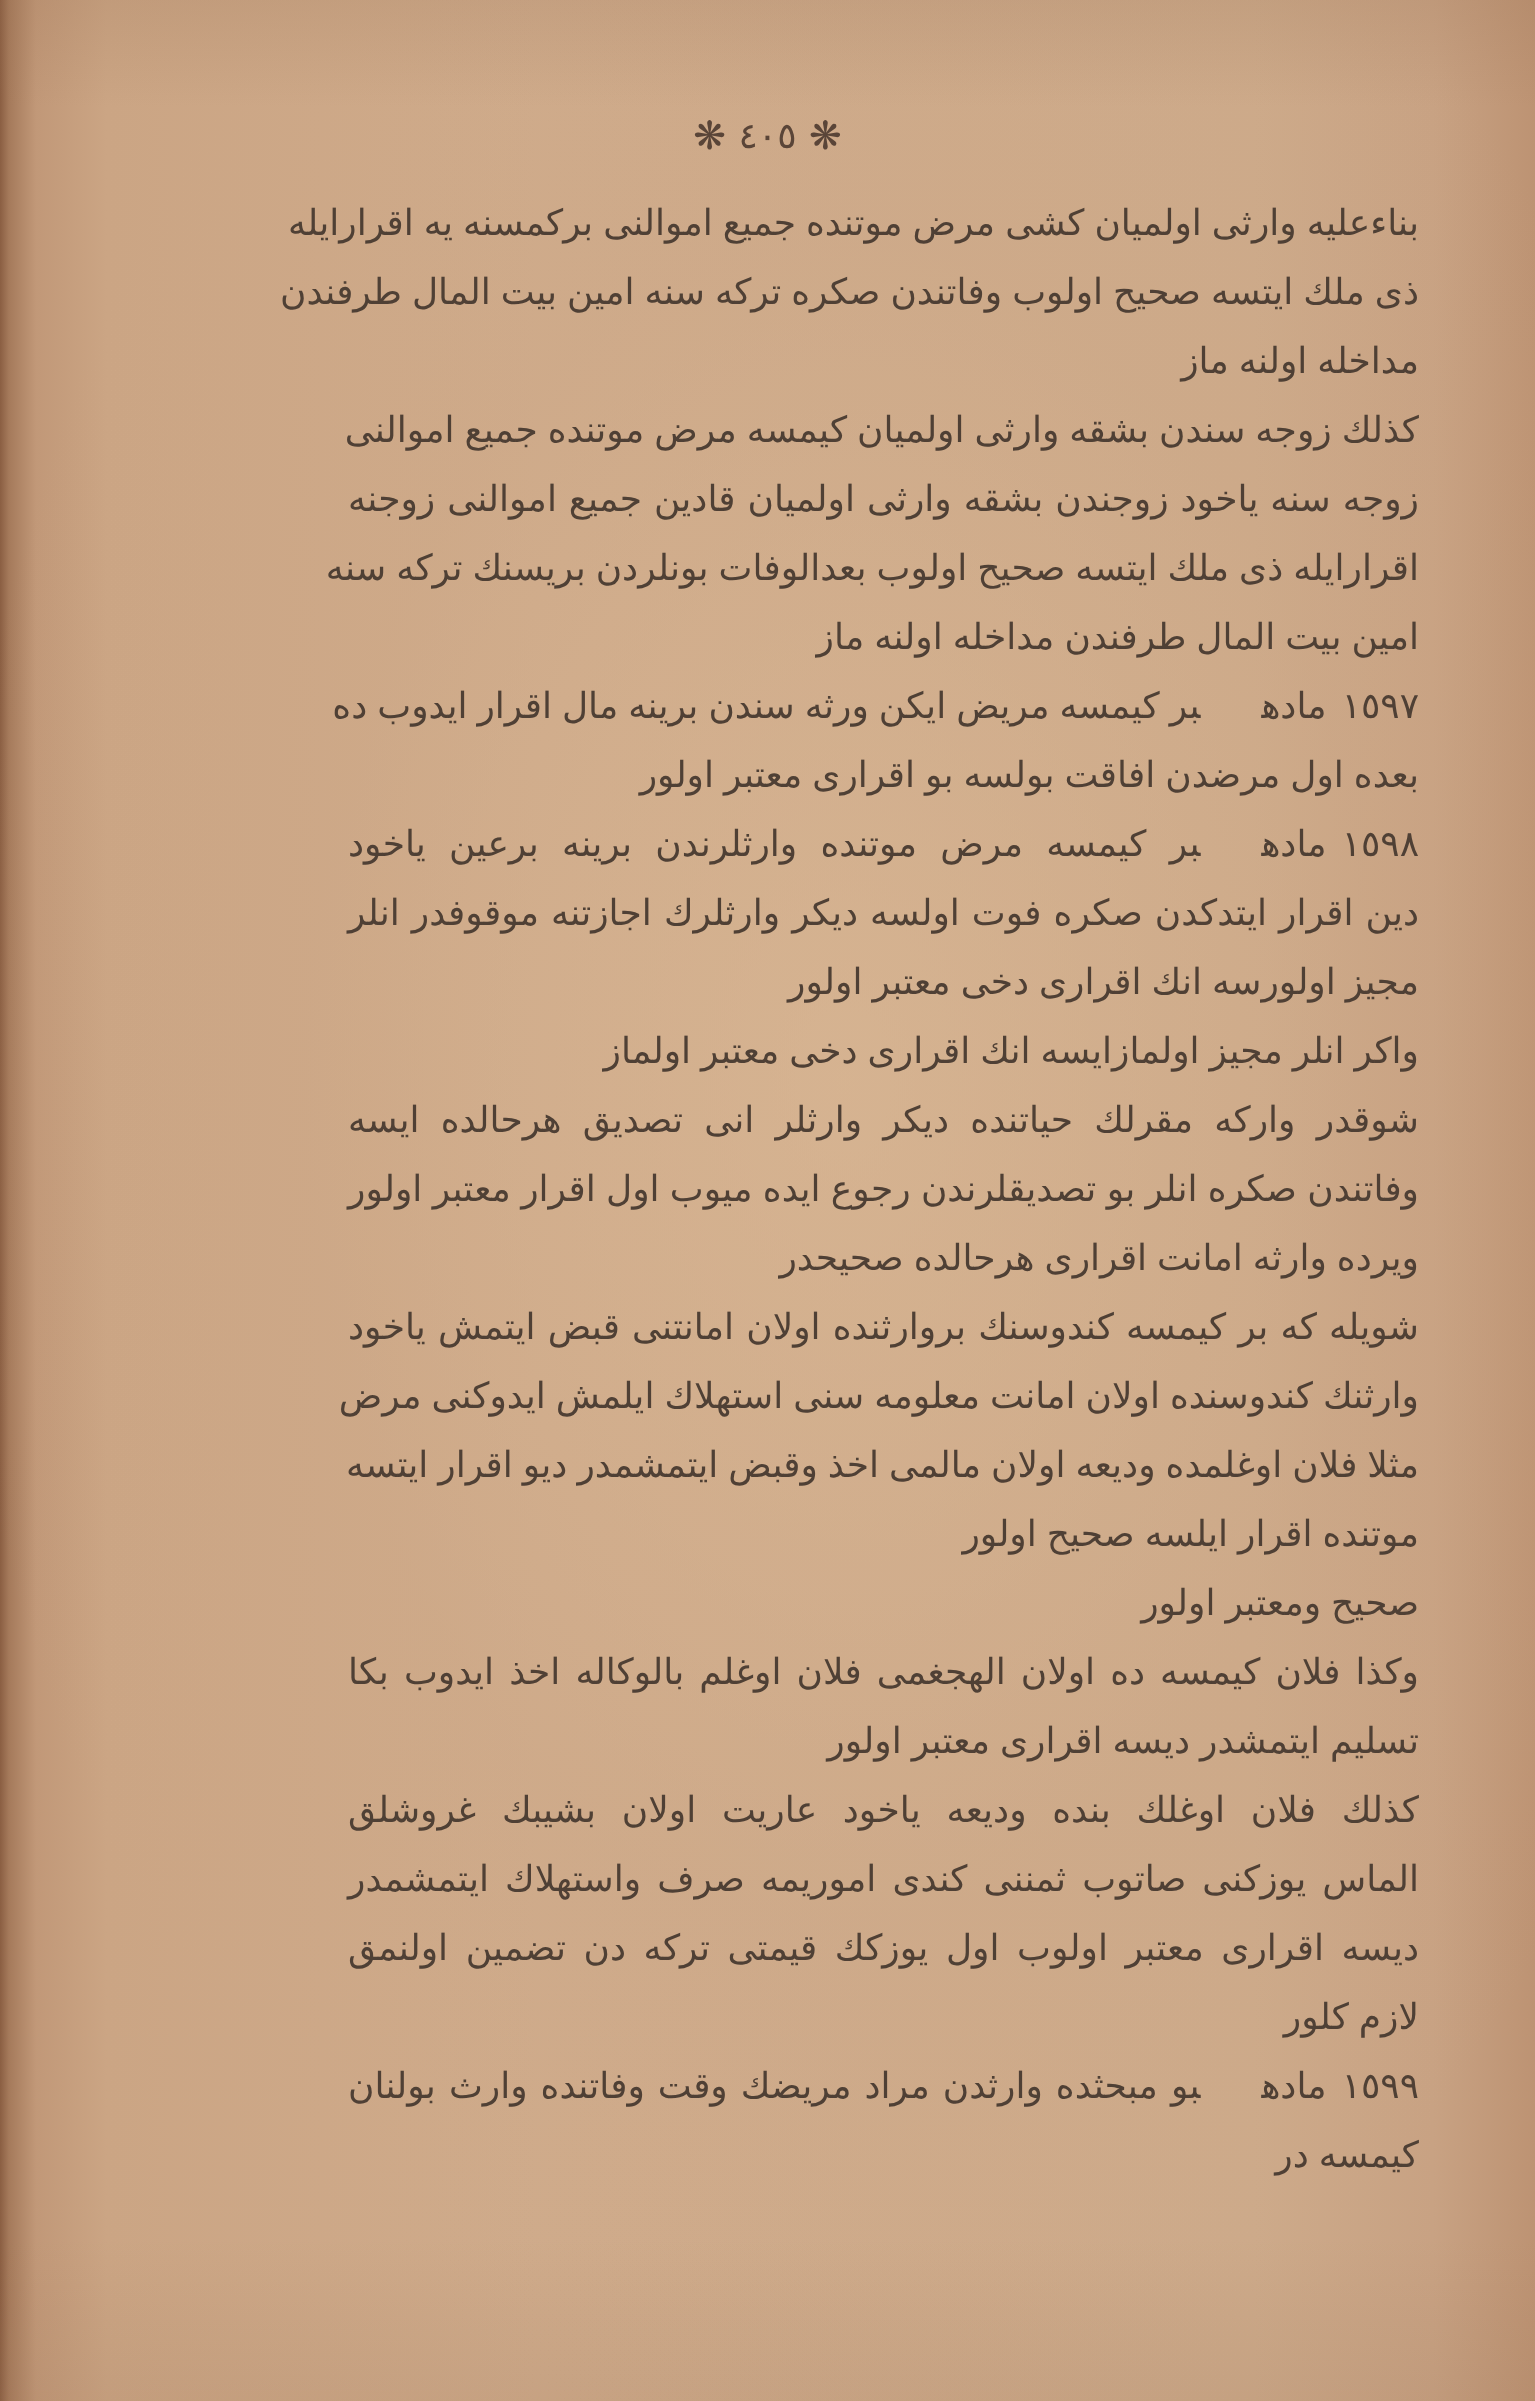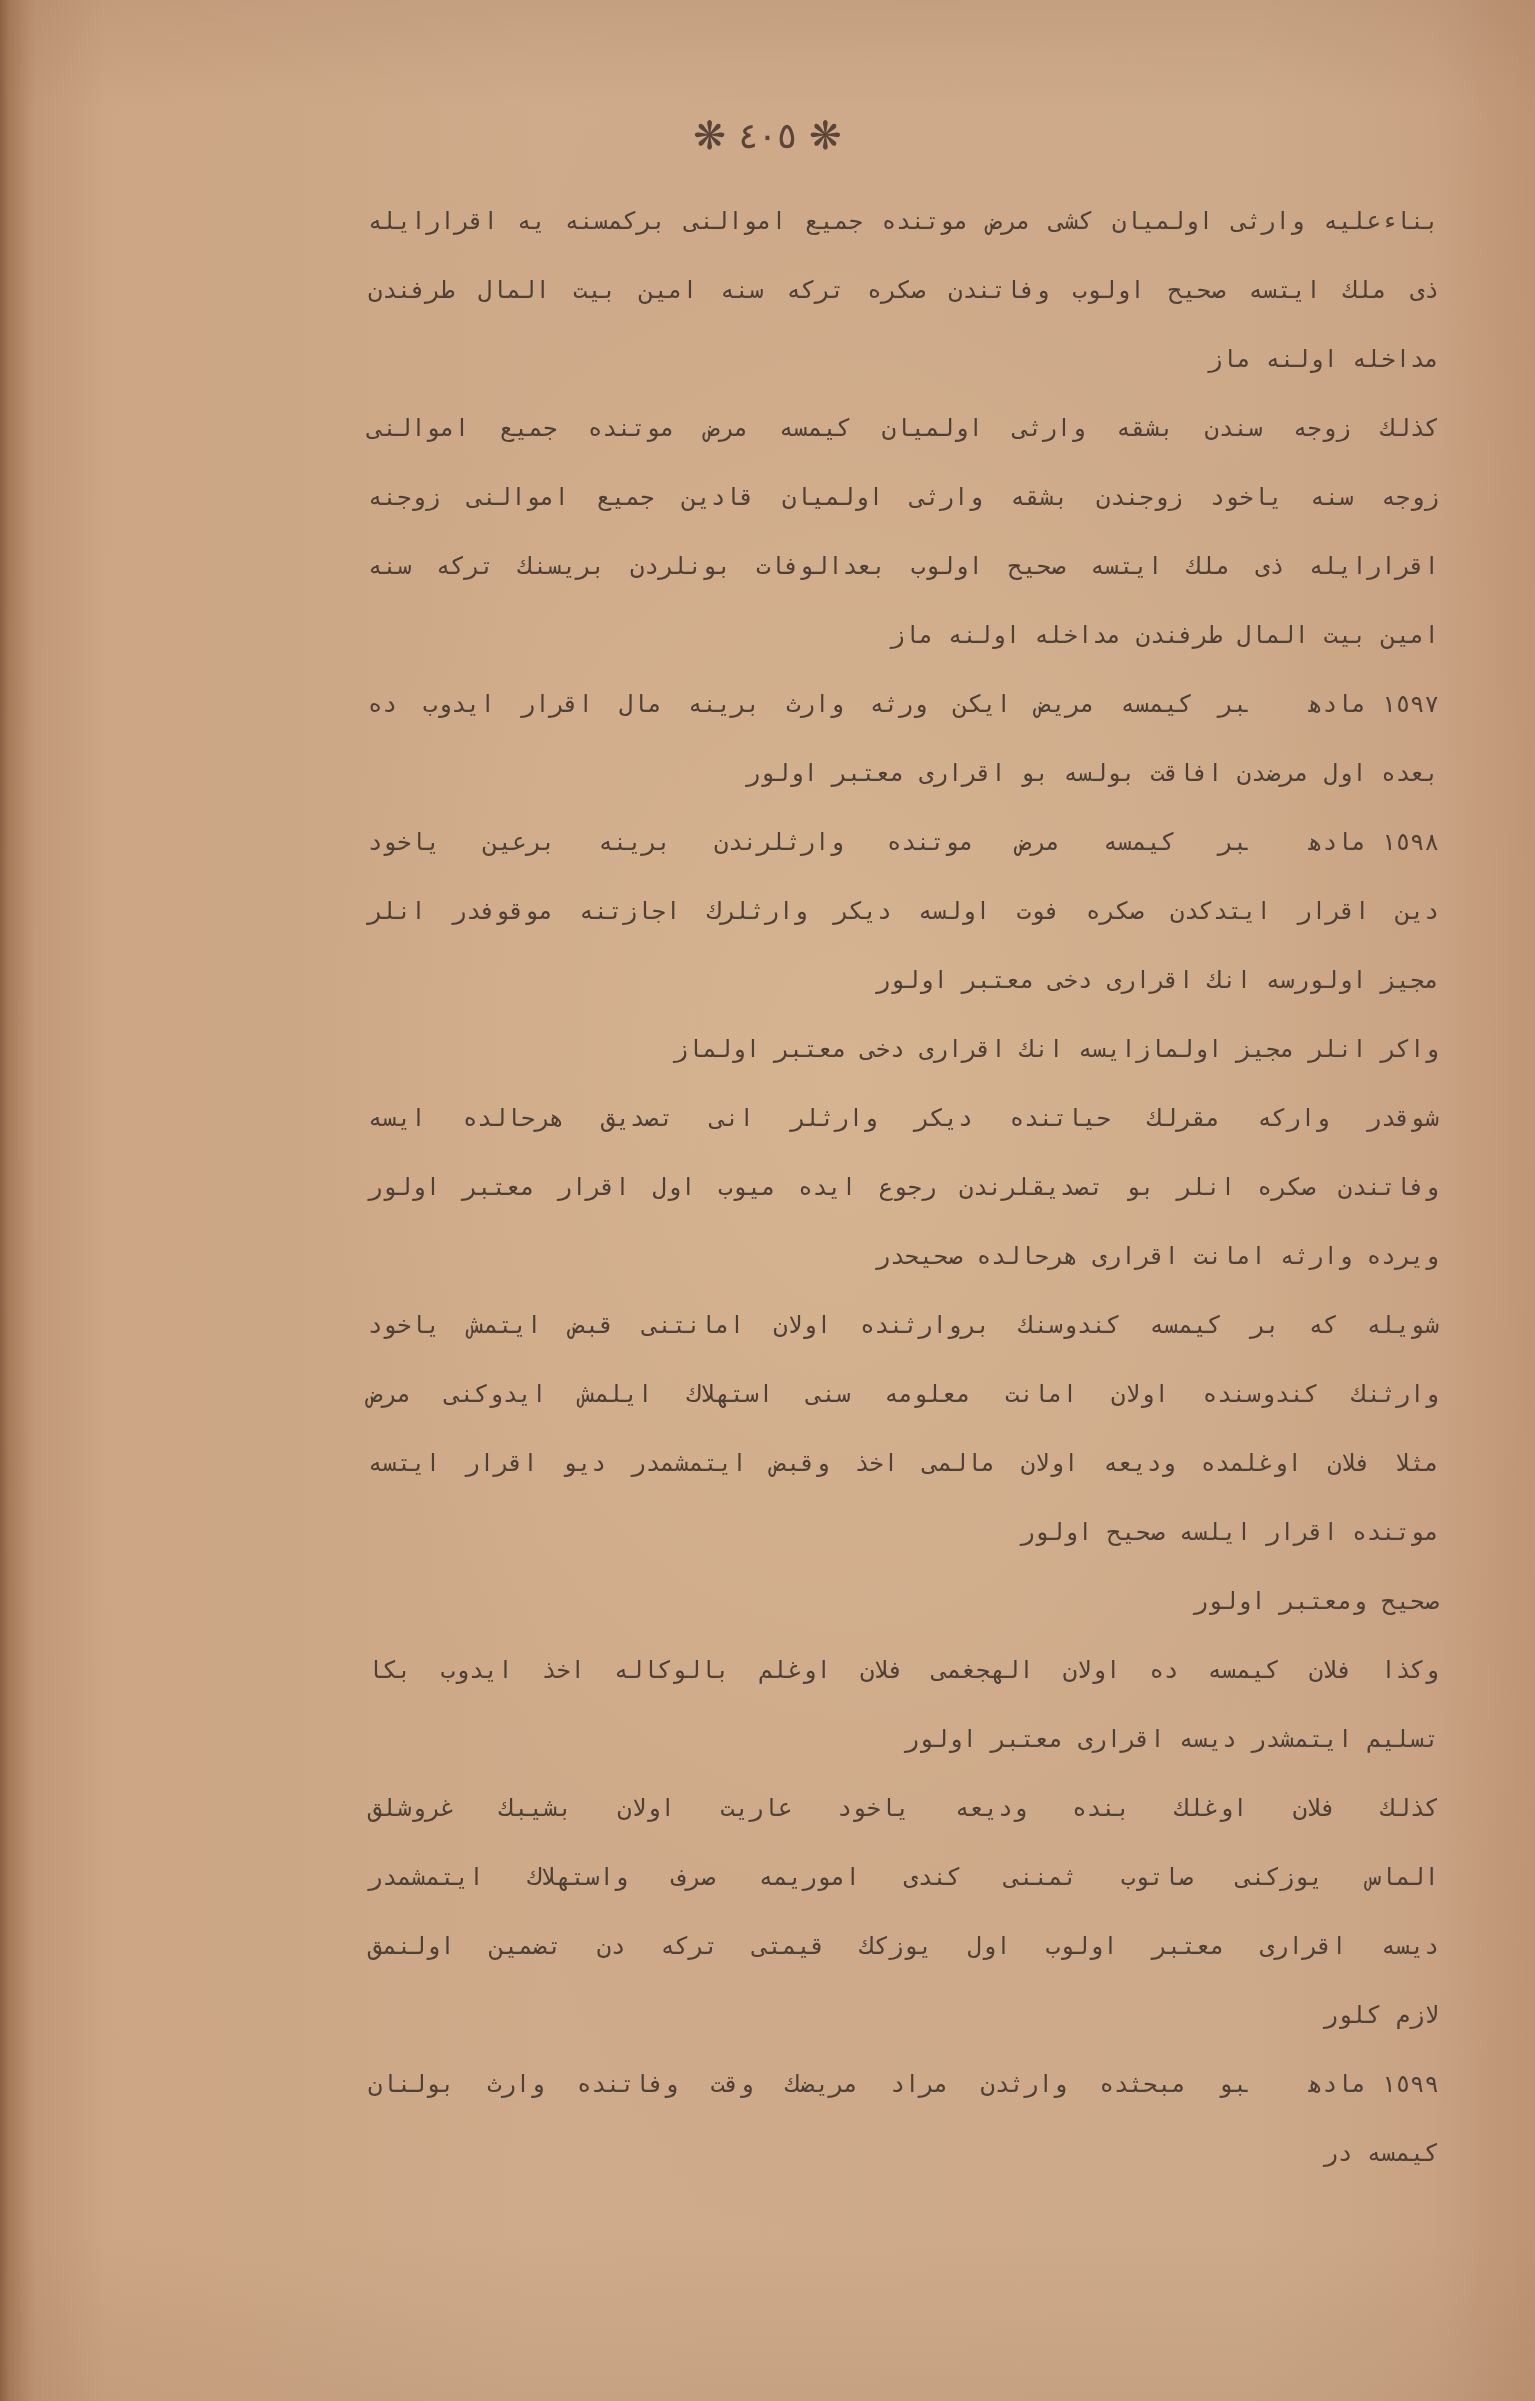--- a/index.html
+++ b/index.html
@@ -53,13 +53,13 @@
   .text-block {
     position: absolute;
     top: 188px;
-    left: 368px;
+    left: 348px;
     width: 1071px;
     direction: rtl;
     text-align: justify;
     text-align-last: right;
-    font-family: Liberation Mono, monospace;
-    font-size: 24px;
+    font-family: Liberation Sans, sans-serif;
+    font-size: 36px;
     line-height: 69px;
     color: #4f4035;
     z-index: 2;

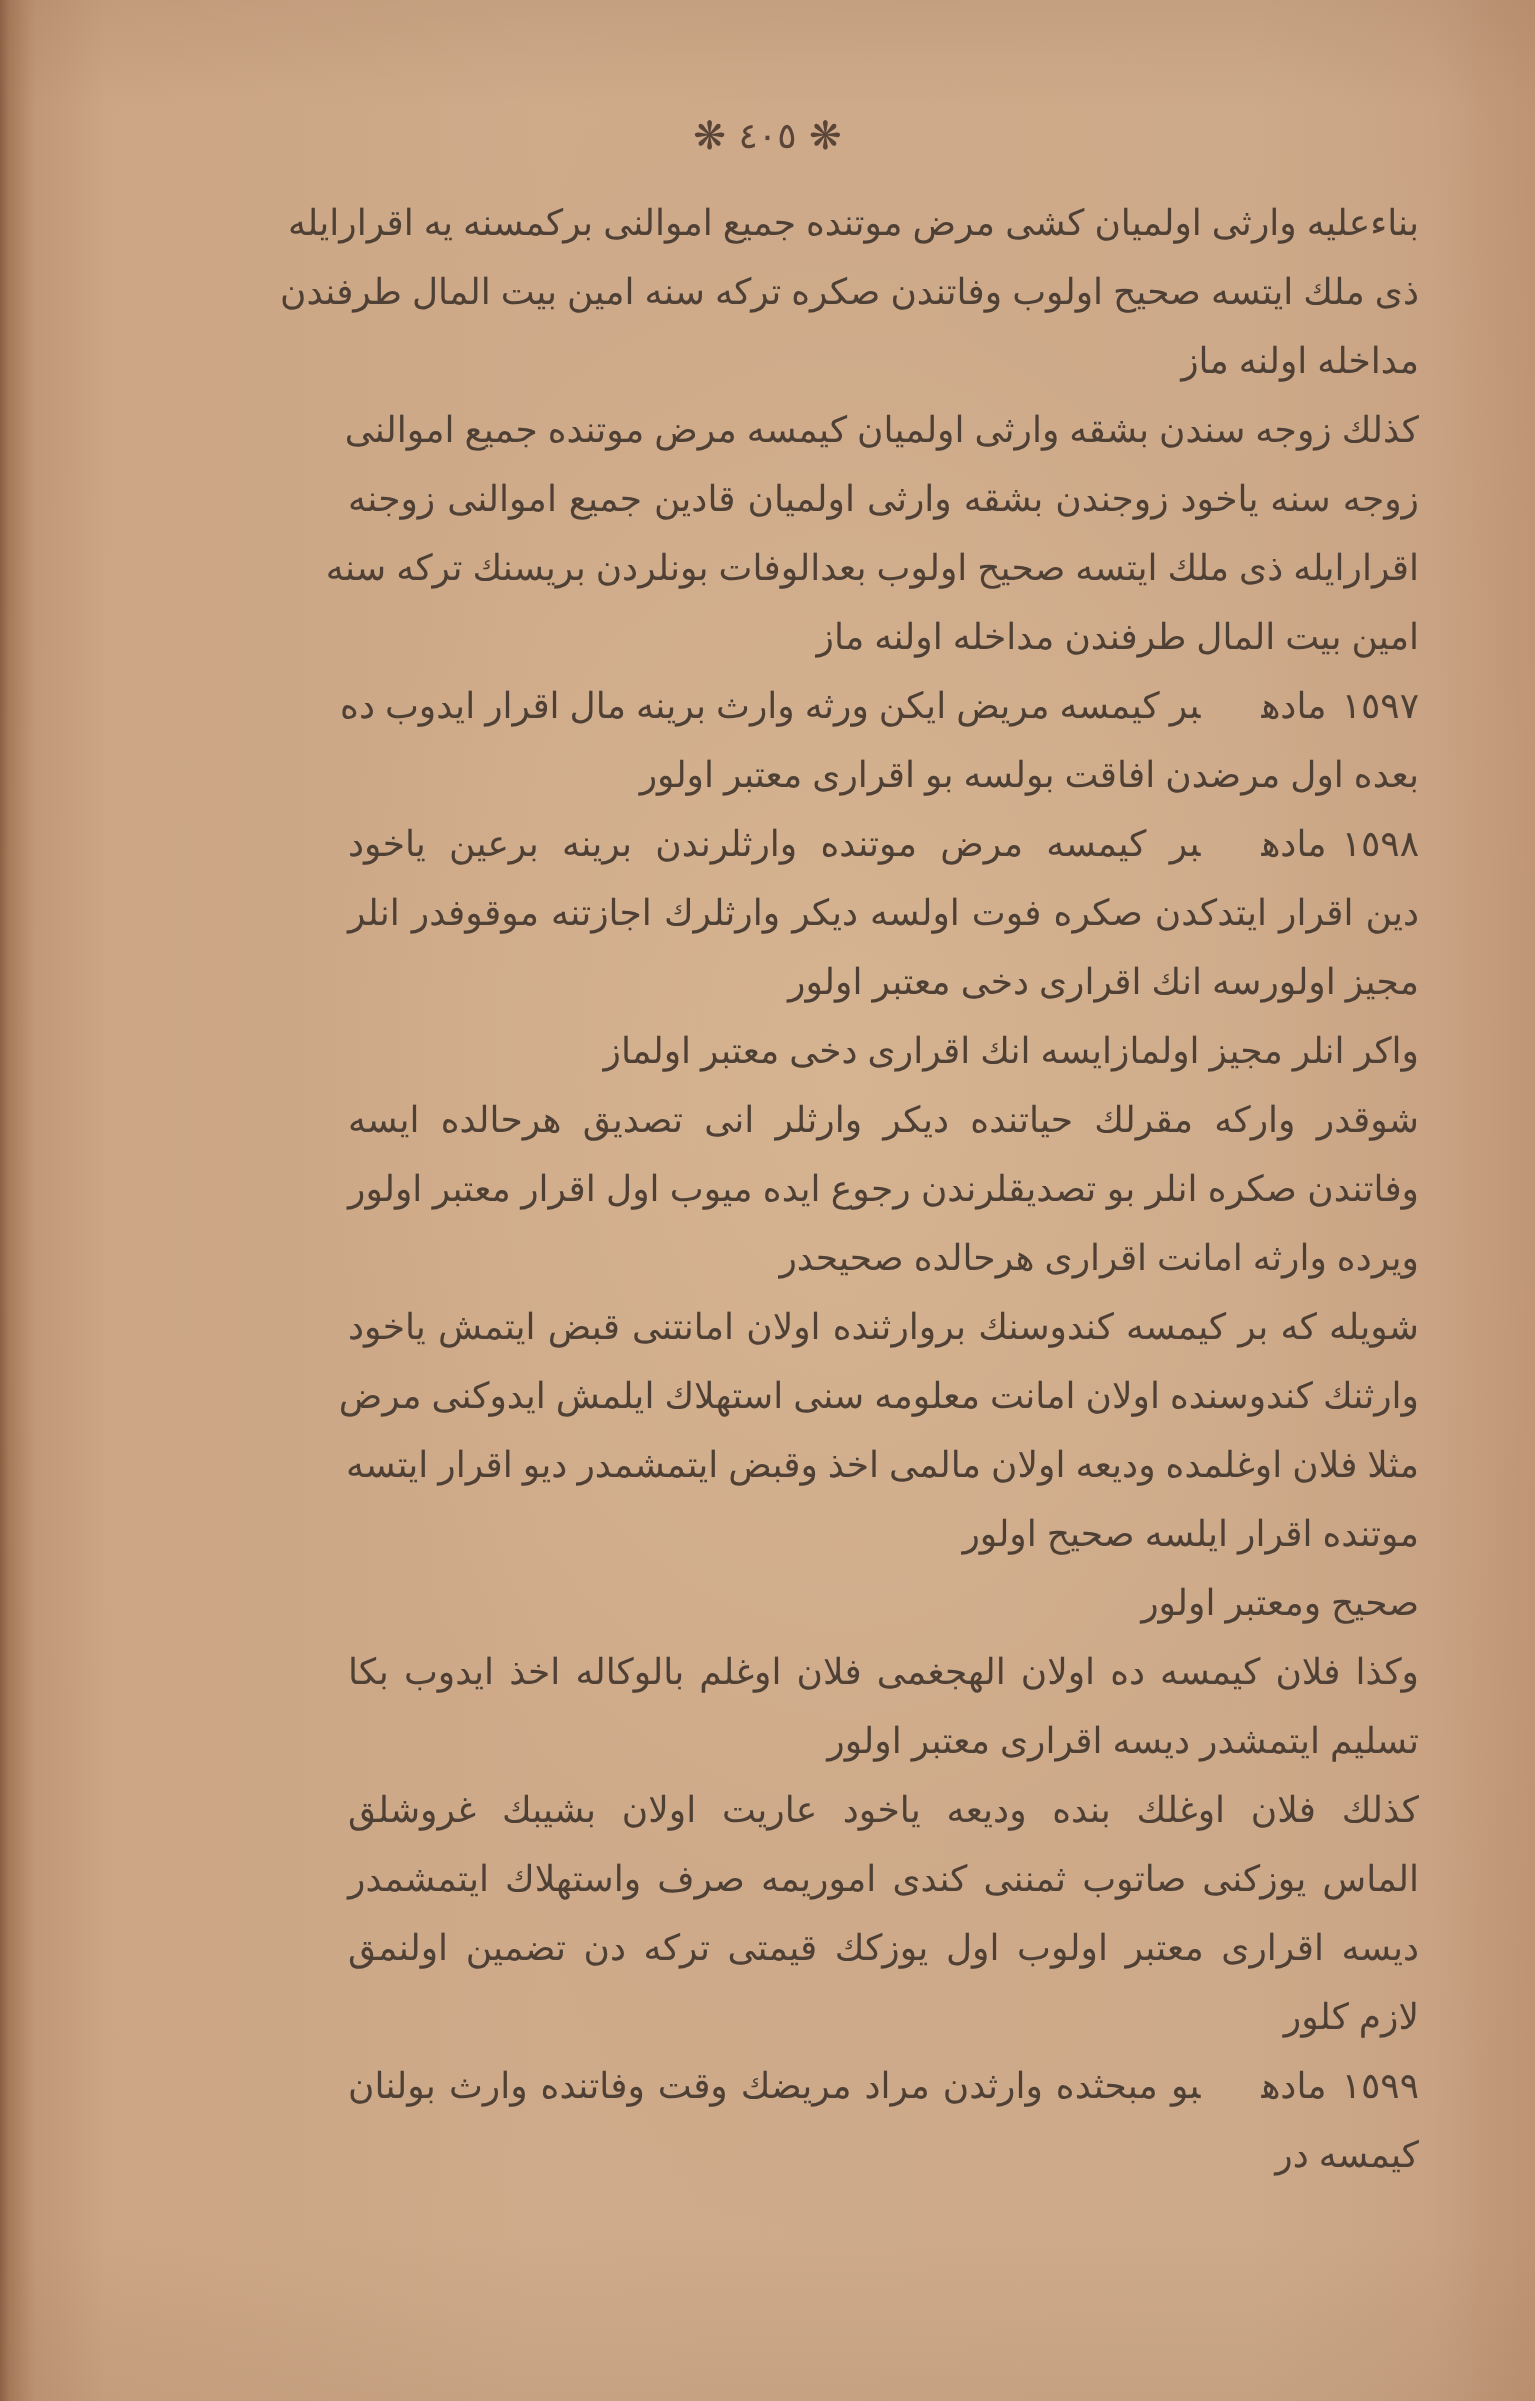--- a/index.html
+++ b/index.html
@@ -106,7 +106,7 @@
   <span class="line full">زوجه سنه ياخود زوجندن بشقه وارثى اولميان قادين جميع اموالنى زوجنه</span>
   <span class="line full">اقرارايله ذى ملك ايتسه صحيح اولوب بعدالوفات بونلردن بريسنك تركه سنه</span>
   <span class="line short">امين بيت المال طرفندن مداخله اولنه ماز</span>
-  <span class="line full"><span class="article-num">١٥٩٧</span><span class="article-word">ماده</span><span>بر كيمسه مريض ايكن ورثه وارث برينه مال اقرار ايدوب ده</span></span>
+  <span class="line full"><span class="article-num">١٥٩٧</span><span class="article-word">ماده</span><span>بر كيمسه مريض ايكن ورثه سندن برينه مال اقرار ايدوب ده</span></span>
   <span class="line short">بعده اول مرضدن افاقت بولسه بو اقرارى معتبر اولور</span>
   <span class="line full"><span class="article-num">١٥٩٨</span><span class="article-word">ماده</span><span>بر كيمسه مرض موتنده وارثلرندن برينه برعين ياخود</span></span>
   <span class="line full">دين اقرار ايتدكدن صكره فوت اولسه ديكر وارثلرك اجازتنه موقوفدر انلر</span>

